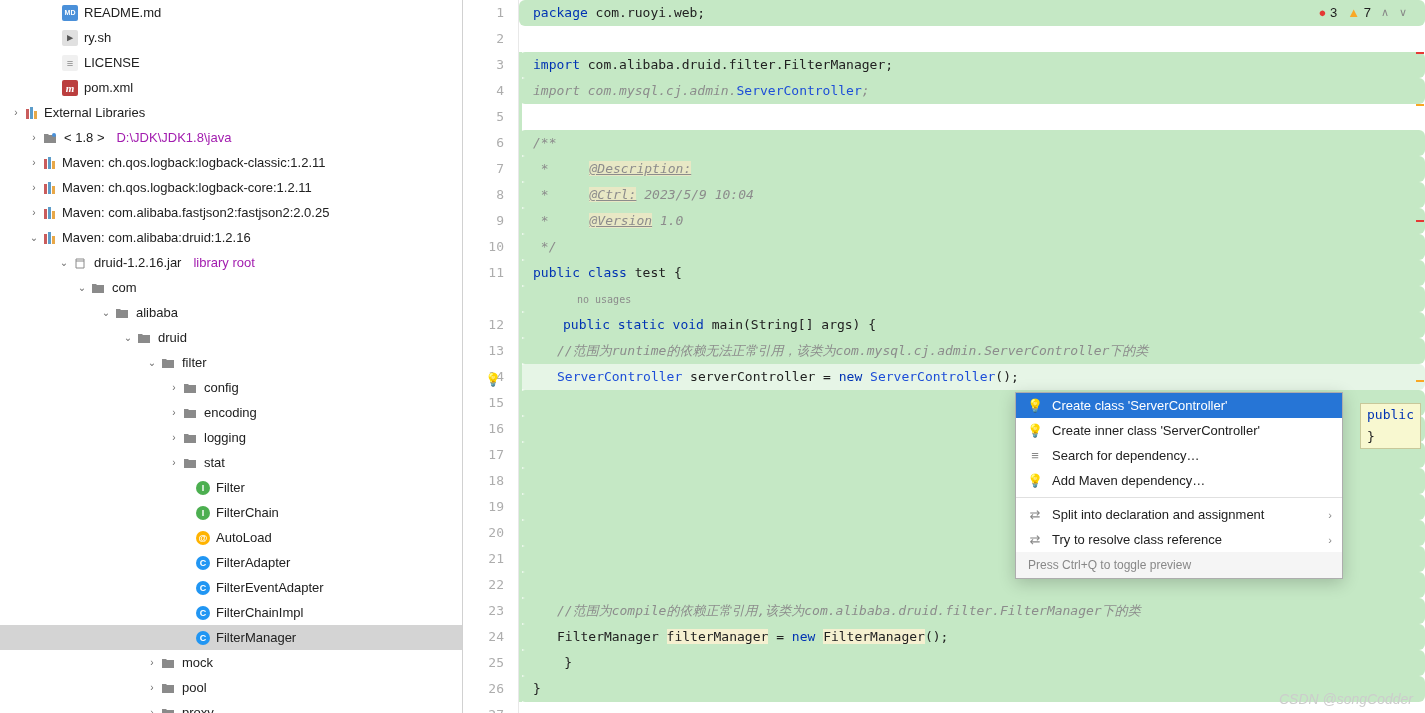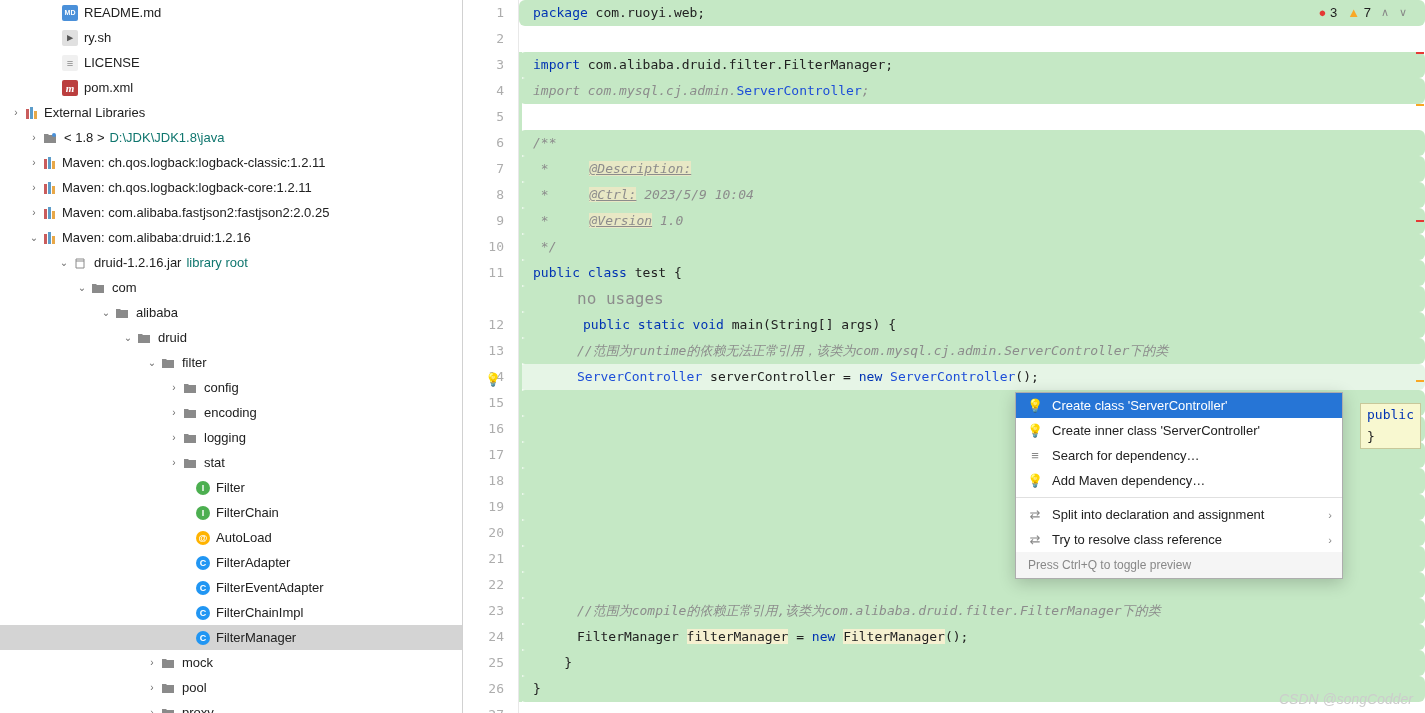--- a/index.html
+++ b/index.html
@@ -25,7 +25,7 @@
 .icon-class-c { background: #2196f3; color: #fff; border-radius: 50%; width: 14px; height: 14px; font-size: 9px; }
 .icon-class-a { background: #ffb300; color: #fff; border-radius: 50%; width: 14px; height: 14px; font-size: 9px; }
 .tree-label { color: #212121; }
-.tree-hint { color: #0f766e; margin-left: 5px; }
+.tree-hint { color: #a21caf; margin-left: 12px; }
 .ext-lib { font-weight: normal; }
 .editor { flex: 1; display: flex; height: 100%; position: relative; }
 .gutter { width: 56px; background: #fff; border-right: 1px solid #e8e8e8; text-align: right; padding-right: 14px; color: #adadad; font-family: 'Consolas', monospace; font-size: 13px; line-height: 26px; position: relative; }

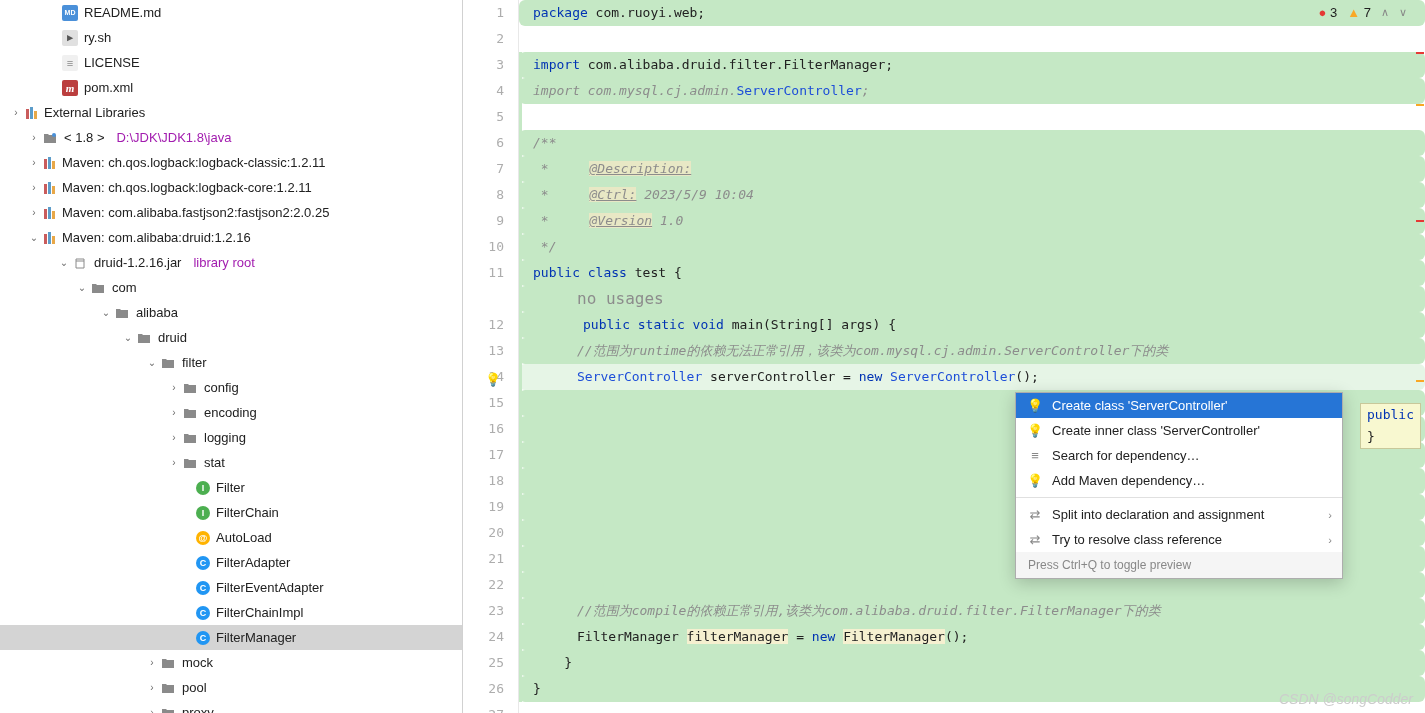--- a/index.html
+++ b/index.html
@@ -41,7 +41,7 @@
 .cmt-tag { font-style: italic; text-decoration: underline; background: #e8e8c5; margin-left: 33px; }
 .err { color: #1d4ed8; }
 .warn-underline { background: #f5f0d0; }
-.usage { color: #8c8c8c; font-size: 16px; padding-left: 44px; }
+.usage { color: #8c8c8c; font-size: 10px; padding-left: 44px; }
 .ind1 { padding-left: 64px; }
 .ind2 { padding-left: 58px; }
 .ind-bar { position: absolute; left: 0; top: 0; bottom: 0; width: 3px; background: #c5e8c5; }

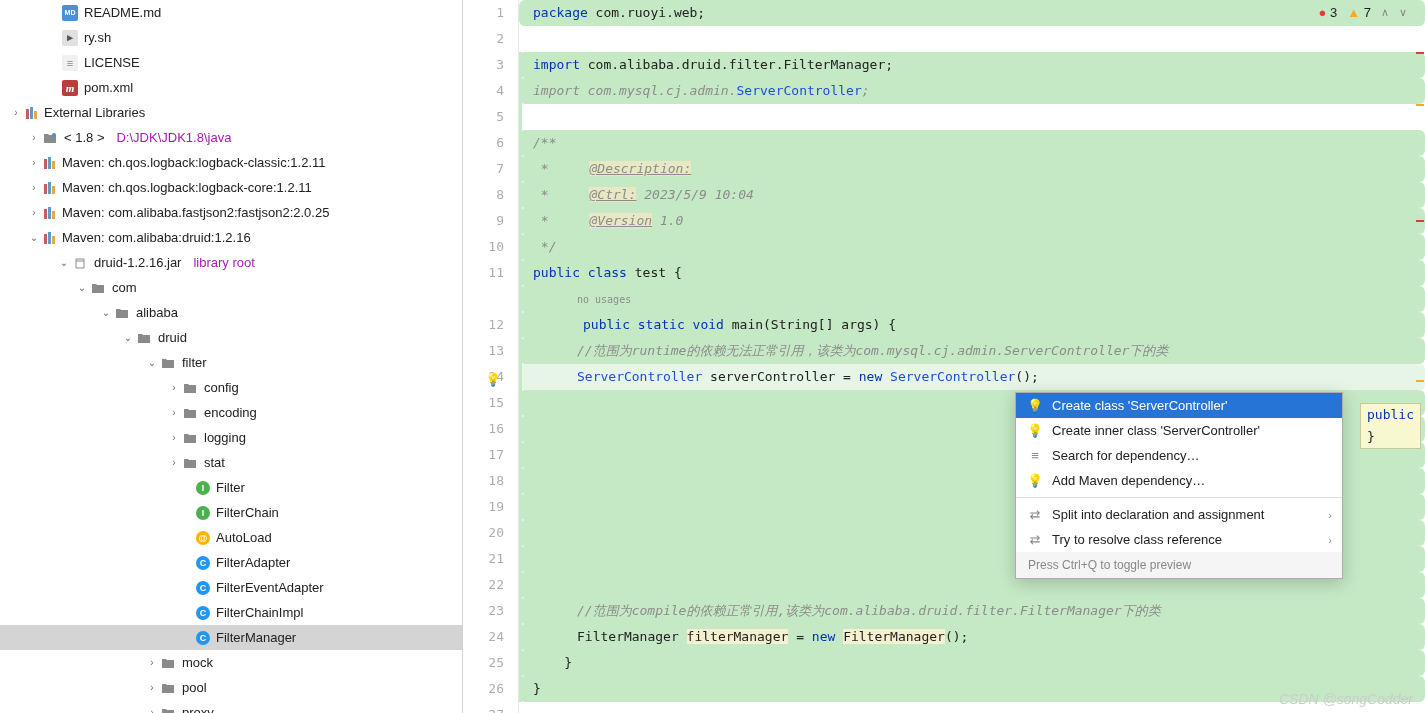--- a/index.html
+++ b/index.html
@@ -42,7 +42,7 @@
 .err { color: #1d4ed8; }
 .warn-underline { background: #f5f0d0; }
 .usage { color: #8c8c8c; font-size: 10px; padding-left: 44px; }
-.ind1 { padding-left: 64px; }
+.ind1 { padding-left: 44px; }
 .ind2 { padding-left: 58px; }
 .ind-bar { position: absolute; left: 0; top: 0; bottom: 0; width: 3px; background: #c5e8c5; }
 .popup { position: absolute; top: 392px; left: 552px; width: 328px; background: #fff; border: 1px solid #adadad; box-shadow: 0 4px 16px rgba(0,0,0,0.2); z-index: 100; font-family: Arial, sans-serif; }

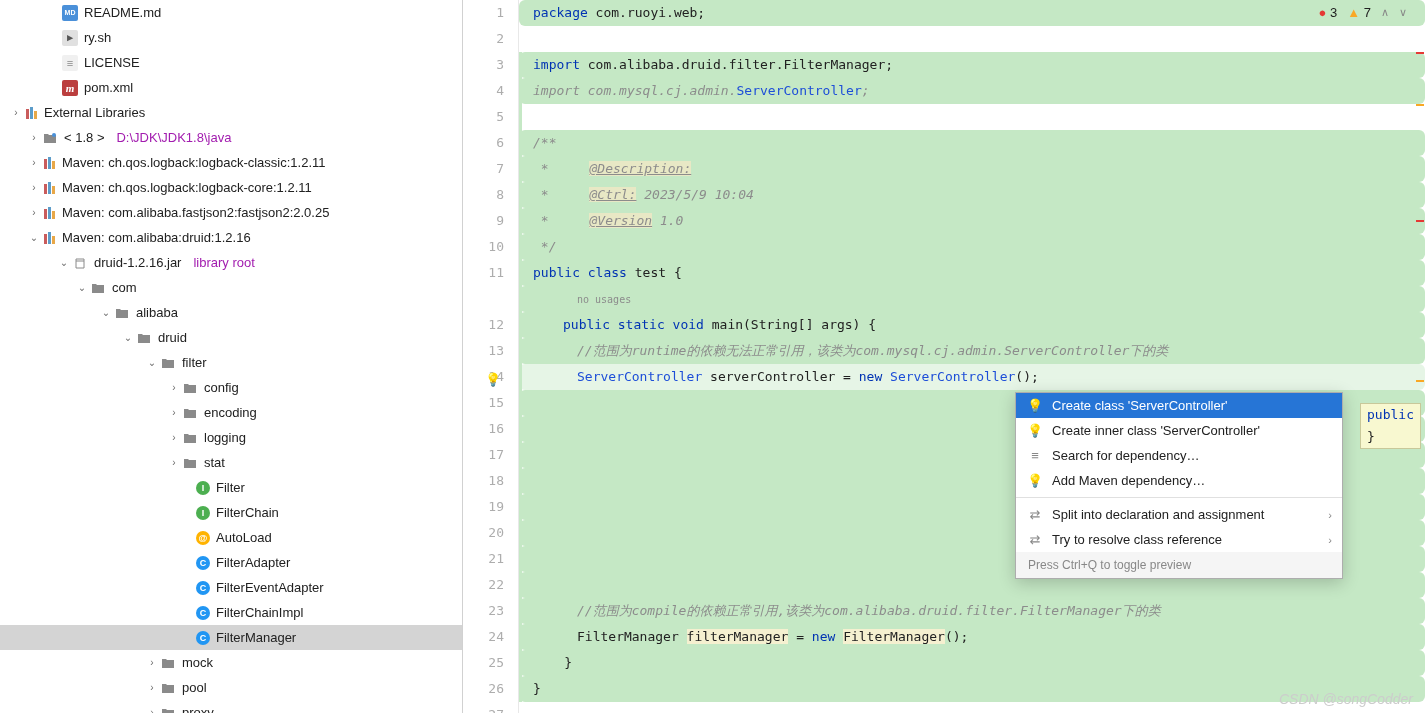--- a/index.html
+++ b/index.html
@@ -43,7 +43,7 @@
 .warn-underline { background: #f5f0d0; }
 .usage { color: #8c8c8c; font-size: 10px; padding-left: 44px; }
 .ind1 { padding-left: 44px; }
-.ind2 { padding-left: 58px; }
+.ind2 { padding-left: 38px; }
 .ind-bar { position: absolute; left: 0; top: 0; bottom: 0; width: 3px; background: #c5e8c5; }
 .popup { position: absolute; top: 392px; left: 552px; width: 328px; background: #fff; border: 1px solid #adadad; box-shadow: 0 4px 16px rgba(0,0,0,0.2); z-index: 100; font-family: Arial, sans-serif; }
 .popup-item { display: flex; align-items: center; height: 25px; padding: 0 10px; cursor: pointer; }

